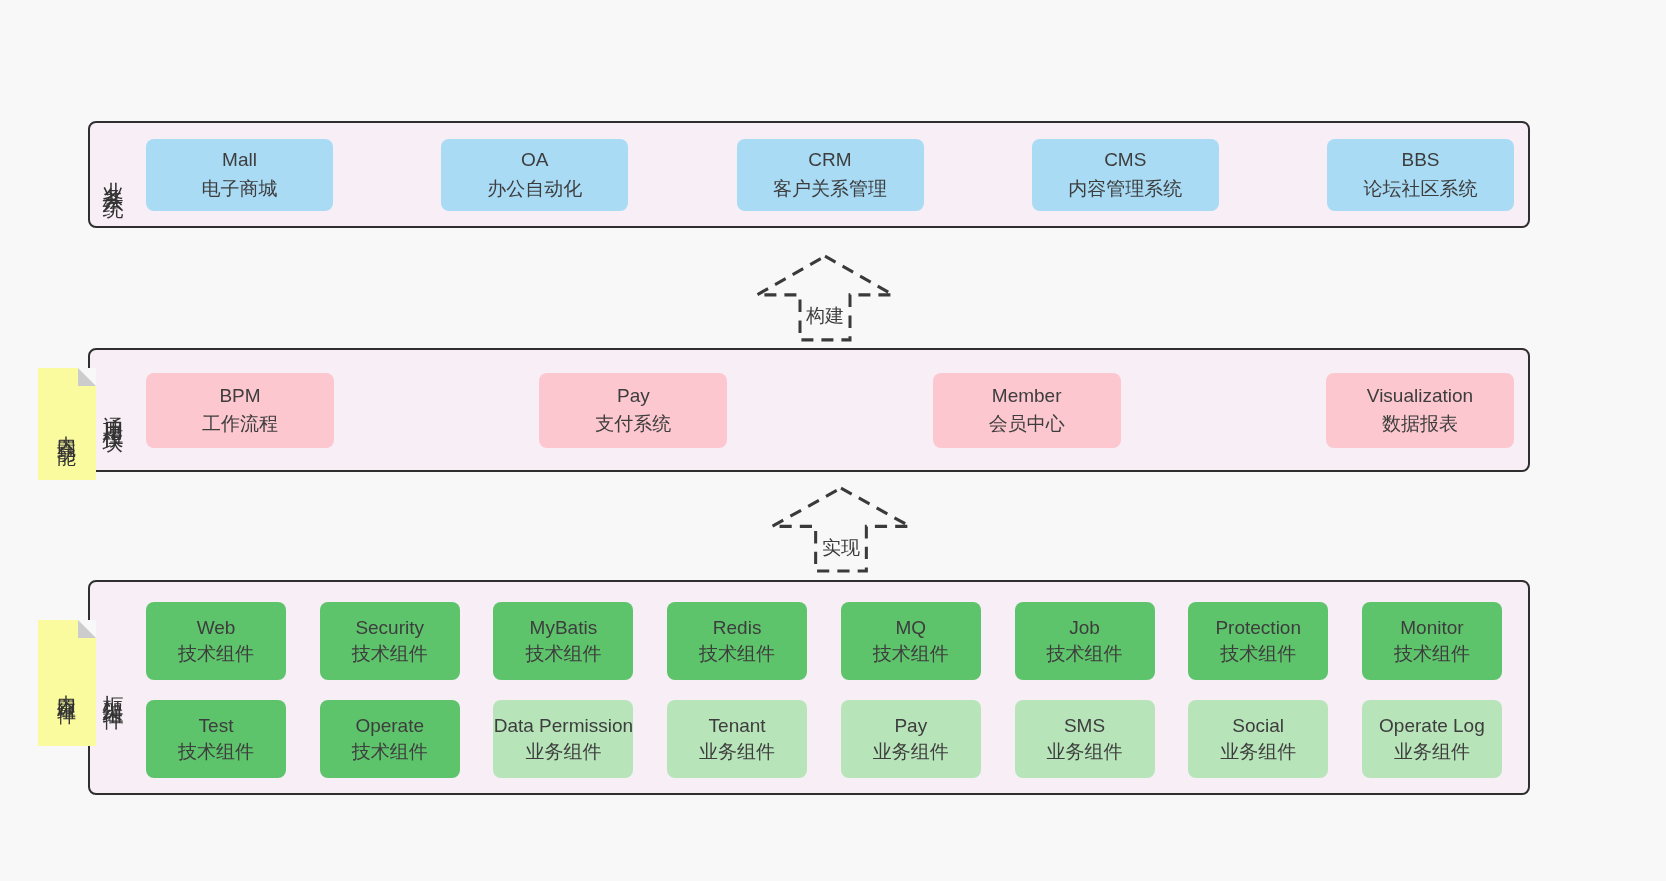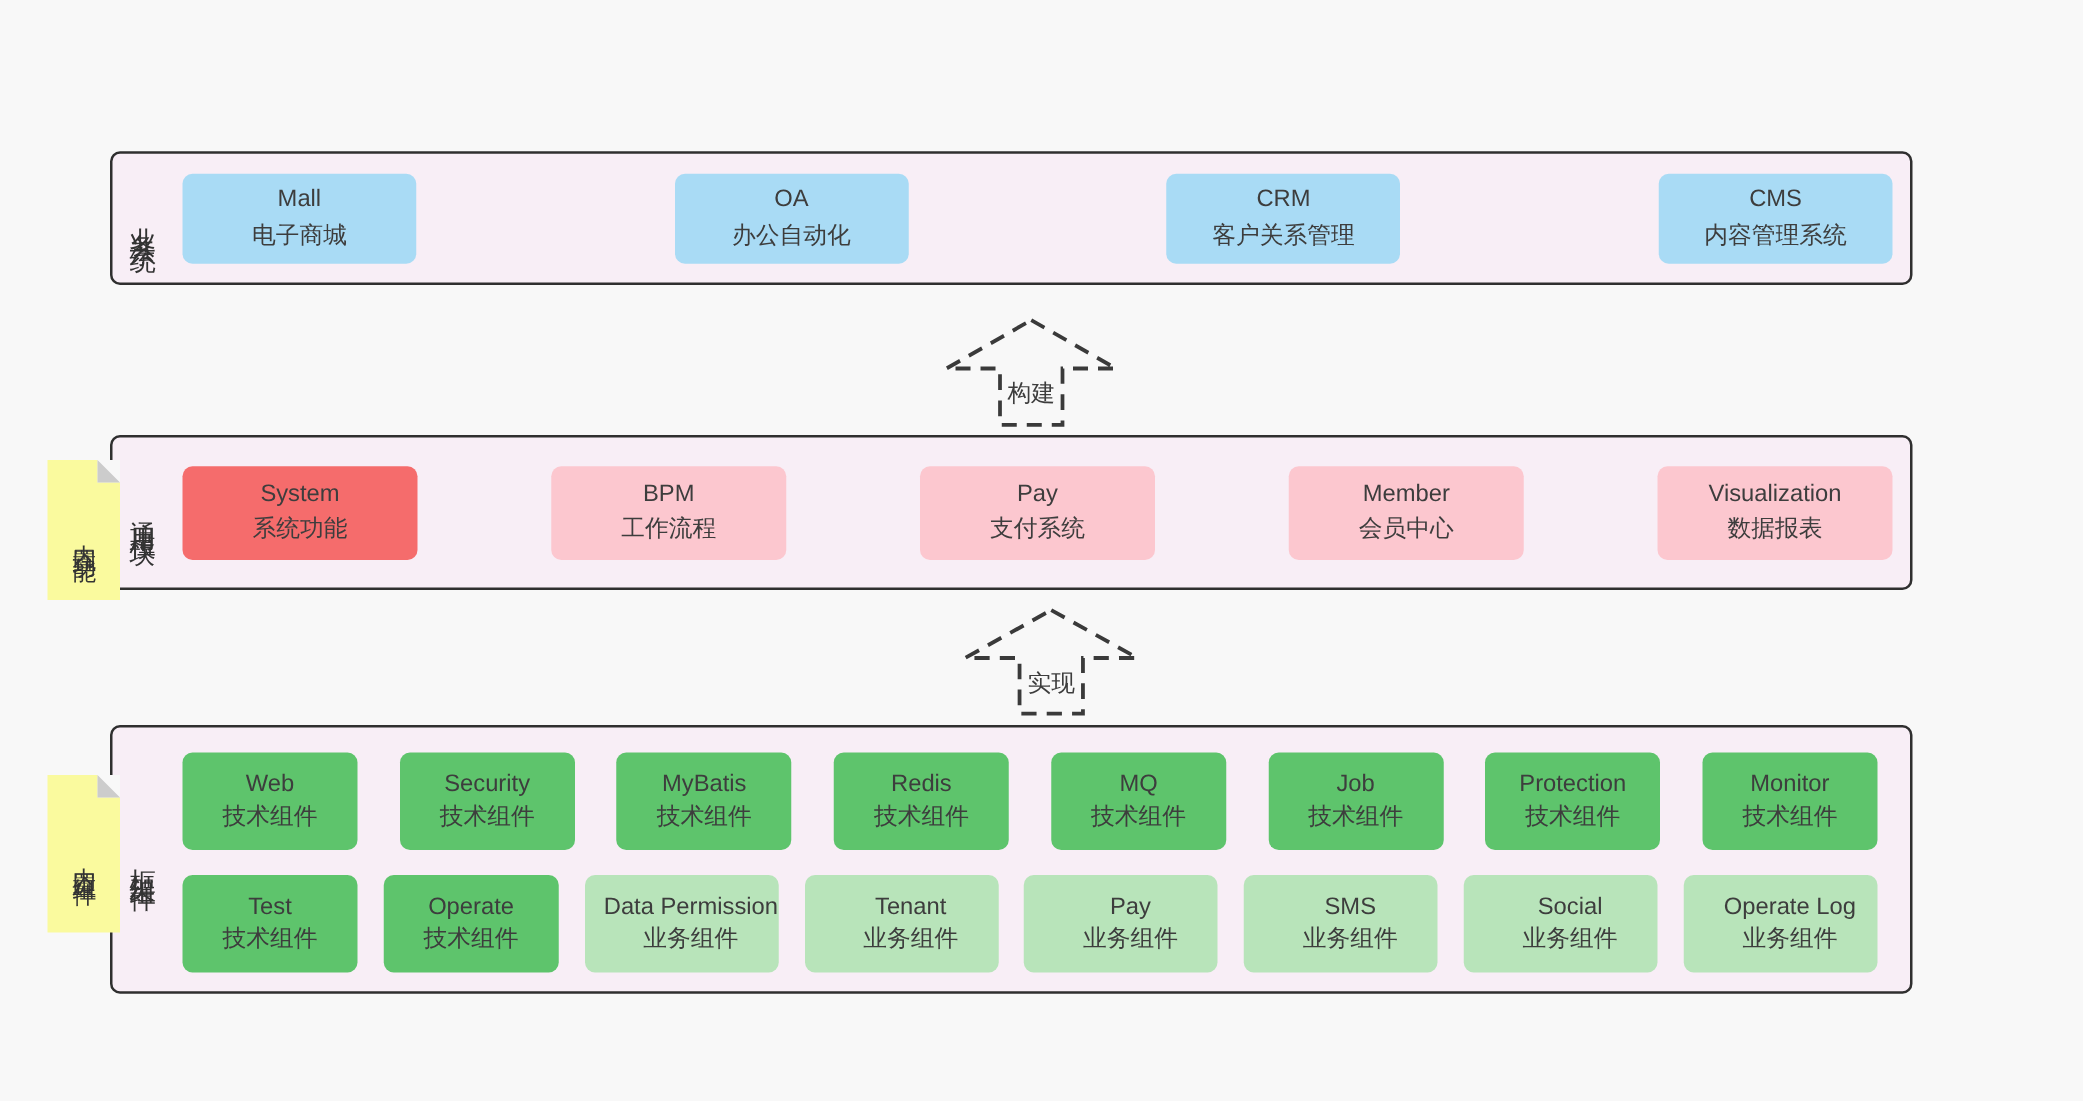--- a/index.html
+++ b/index.html
@@ -106,6 +106,10 @@
       <div>CMS</div>
       <div>内容管理系统</div>
     </div>
+    <div class="box box-wide blue">
+      <div>BBS</div>
+      <div>论坛社区系统</div>
+    </div>
   </div>
 </section>
 

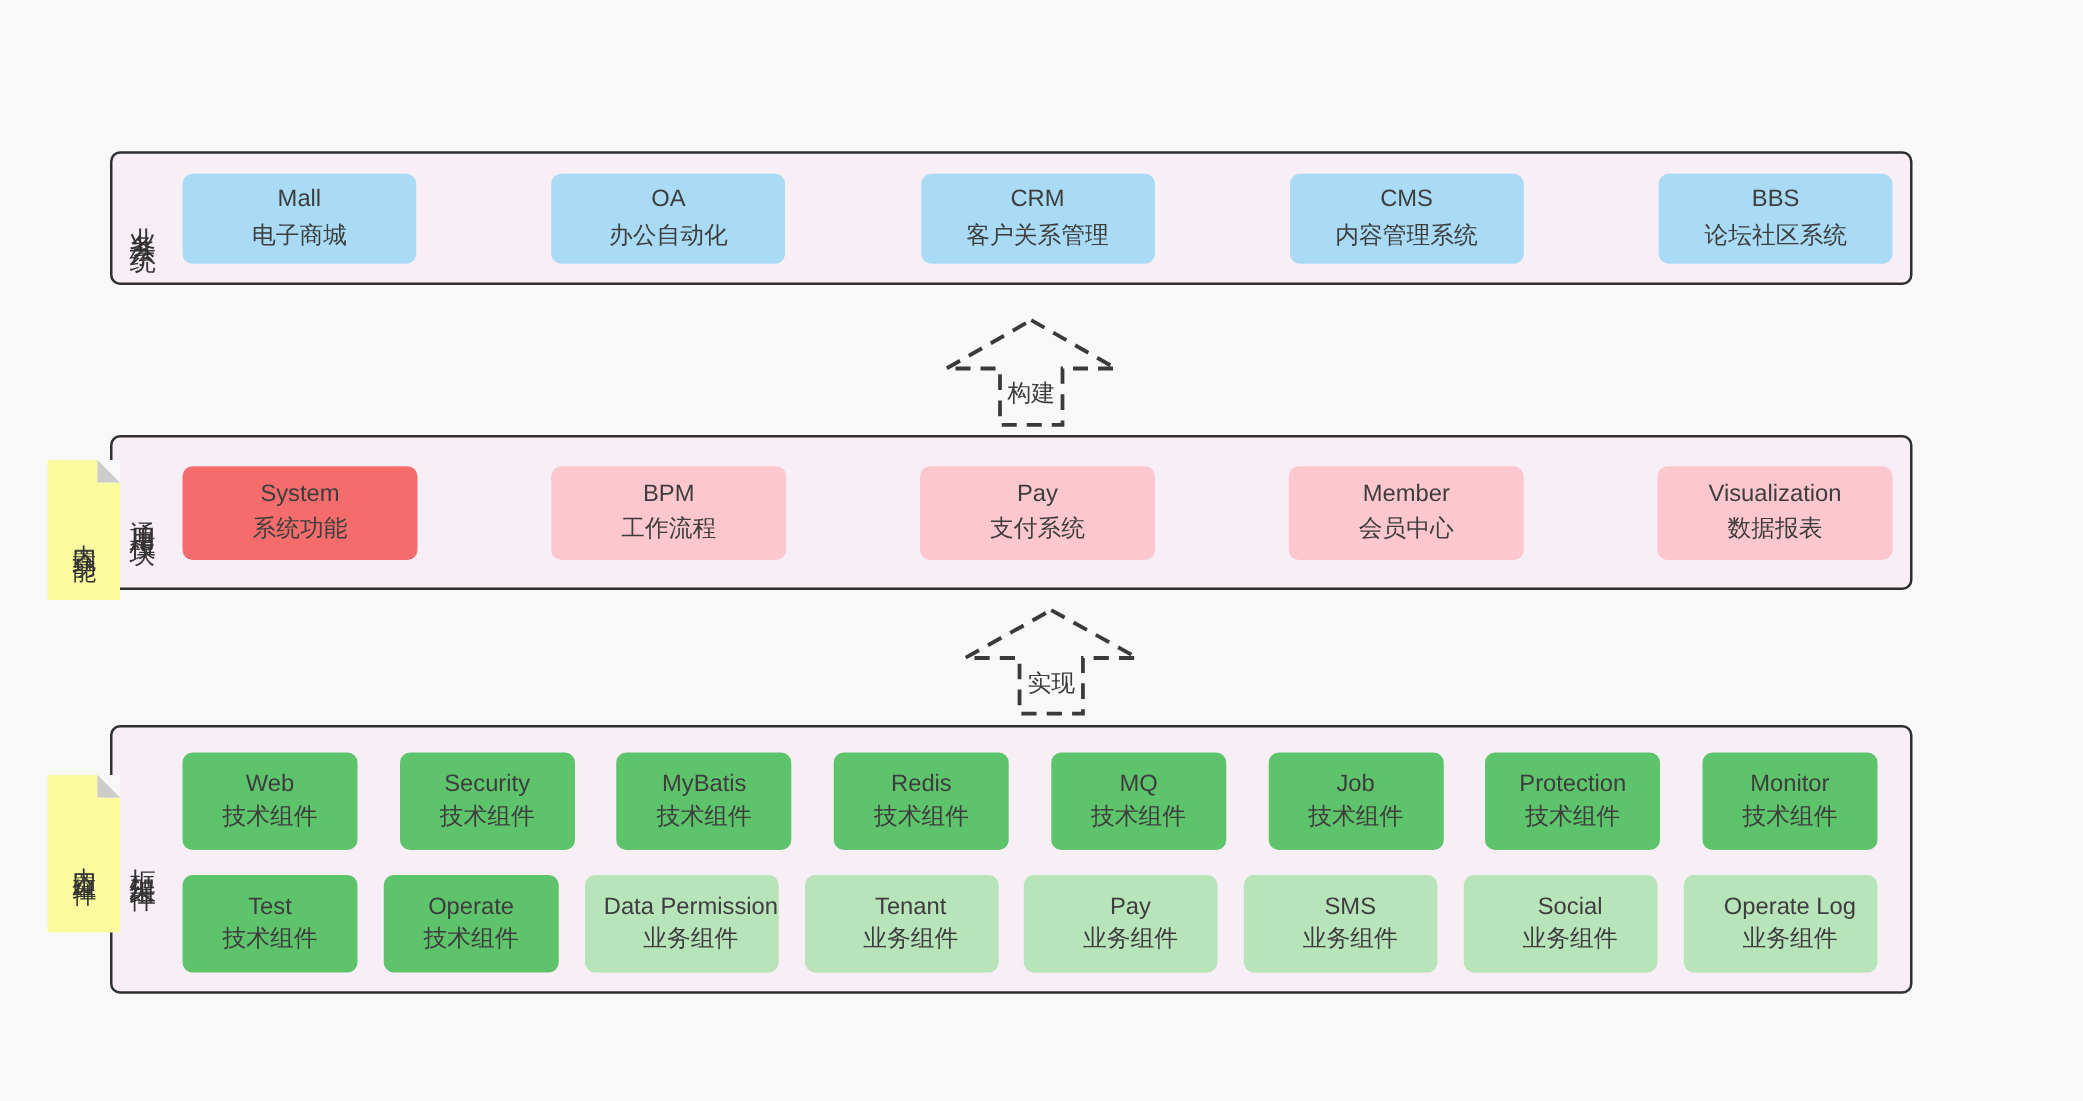--- a/index.html
+++ b/index.html
@@ -126,10 +126,6 @@
 <section class="panel" id="panel-modules">
   <div class="vlabel">通用模块</div>
   <div class="boxrow">
-    <div class="box box-mid red">
-      <div>System</div>
-      <div>系统功能</div>
-    </div>
     <div class="box box-mid pink">
       <div>BPM</div>
       <div>工作流程</div>

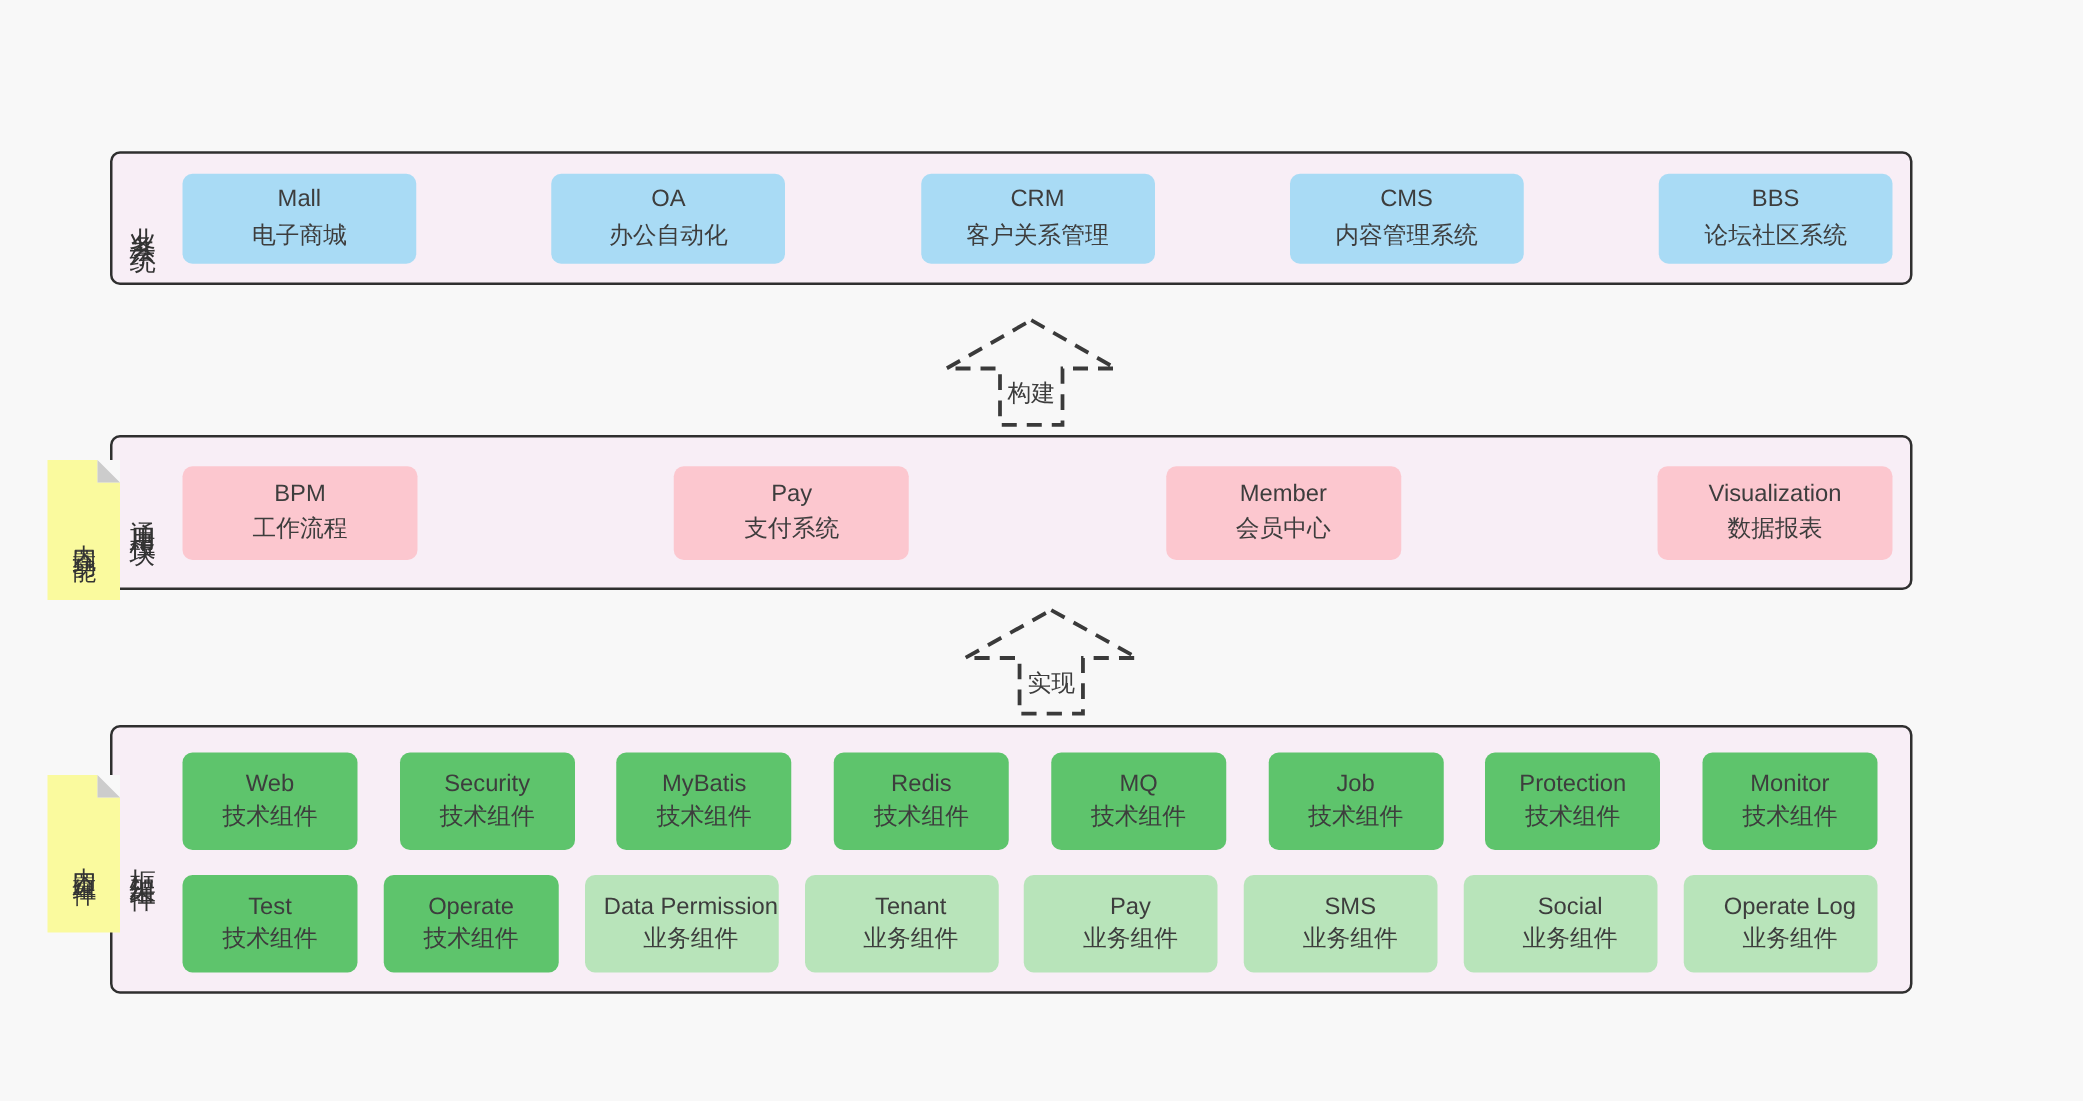--- a/index.html
+++ b/index.html
@@ -52,7 +52,7 @@
   .red{background:var(--red,#f56c6c);}
   .pink{background:var(--pink,#fcc7cf);}
   .green-dark{background:var(--green_dark,#5ec46c);}
-  .green-light{background:var(--green_light,#b8e4ba);padding-left:15px;}
+  .green-light{background:var(--green_light,#b8e4ba);}
 
   .sticky{
     position:absolute;left:38px;width:58px;

